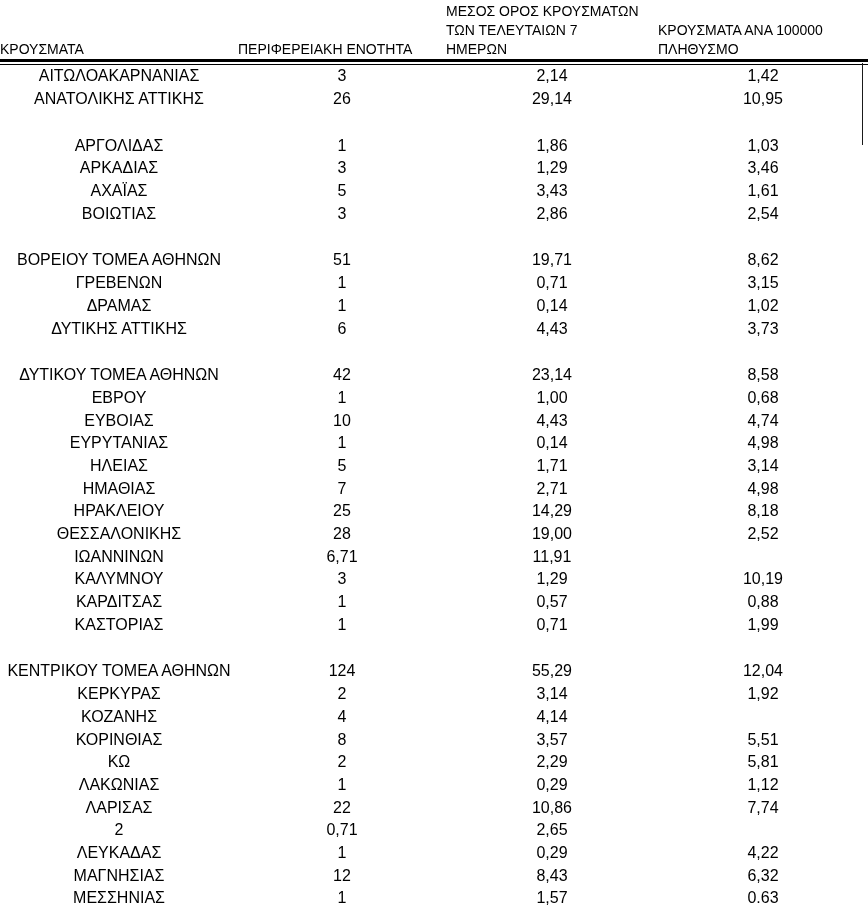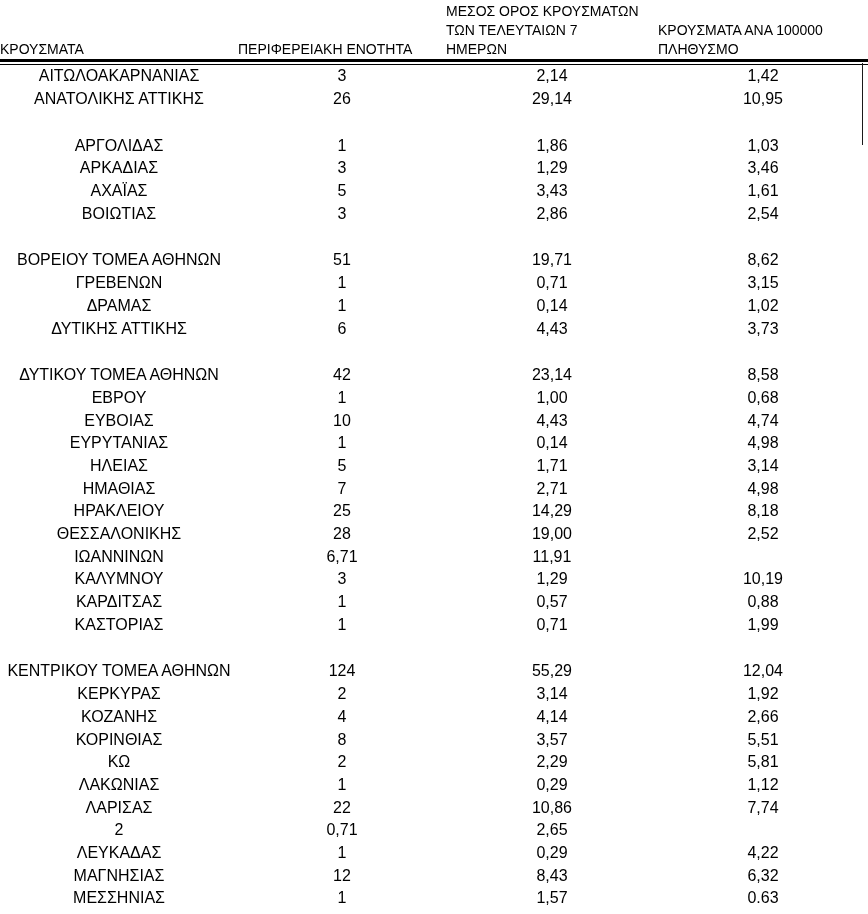--- a/index.html
+++ b/index.html
@@ -241,7 +241,6 @@
         <div class="cell">ΚΟΖΑΝΗΣ</div>
         <div class="cell">4</div>
         <div class="cell">4,14</div>
-        <div class="cell">2,66</div>
       </div>
       <div class="row grid-cols">
         <div class="cell">ΚΟΡΙΝΘΙΑΣ</div>

